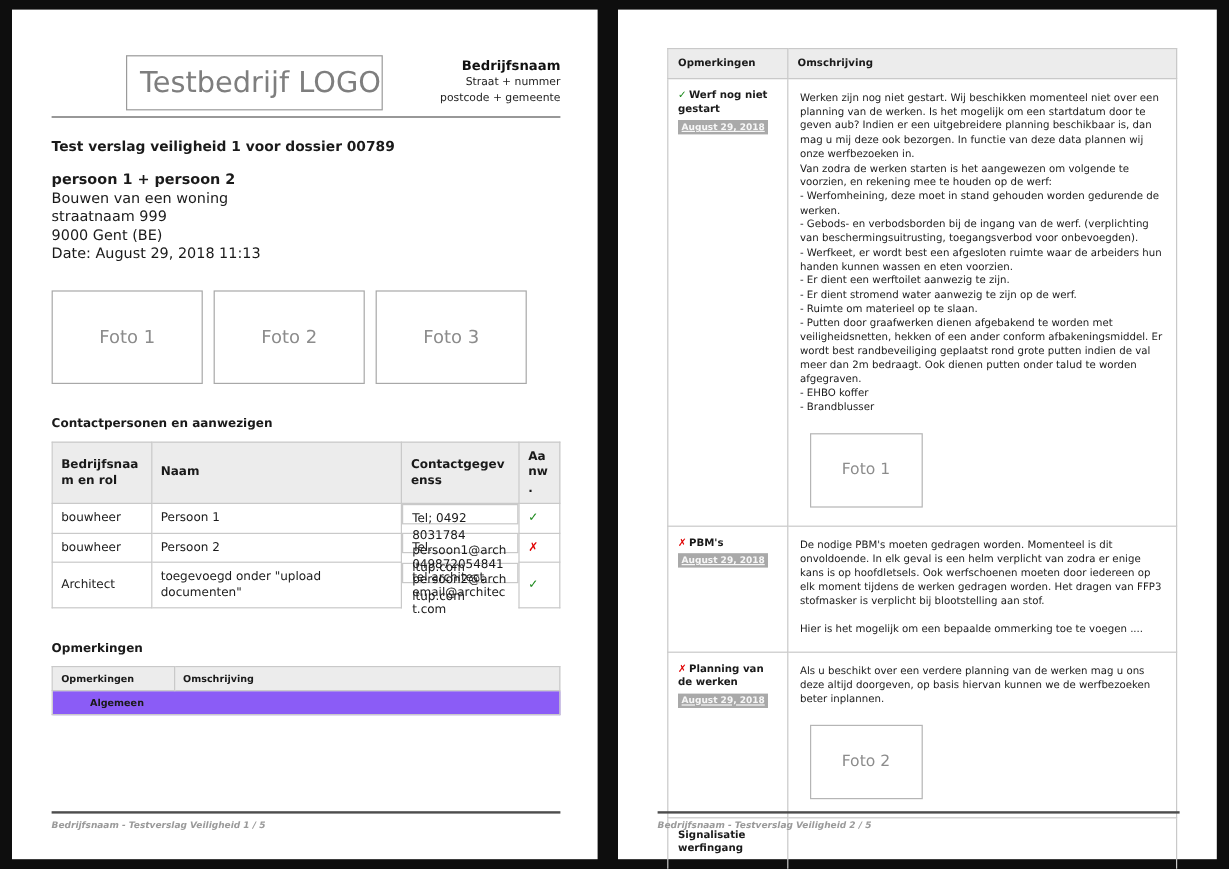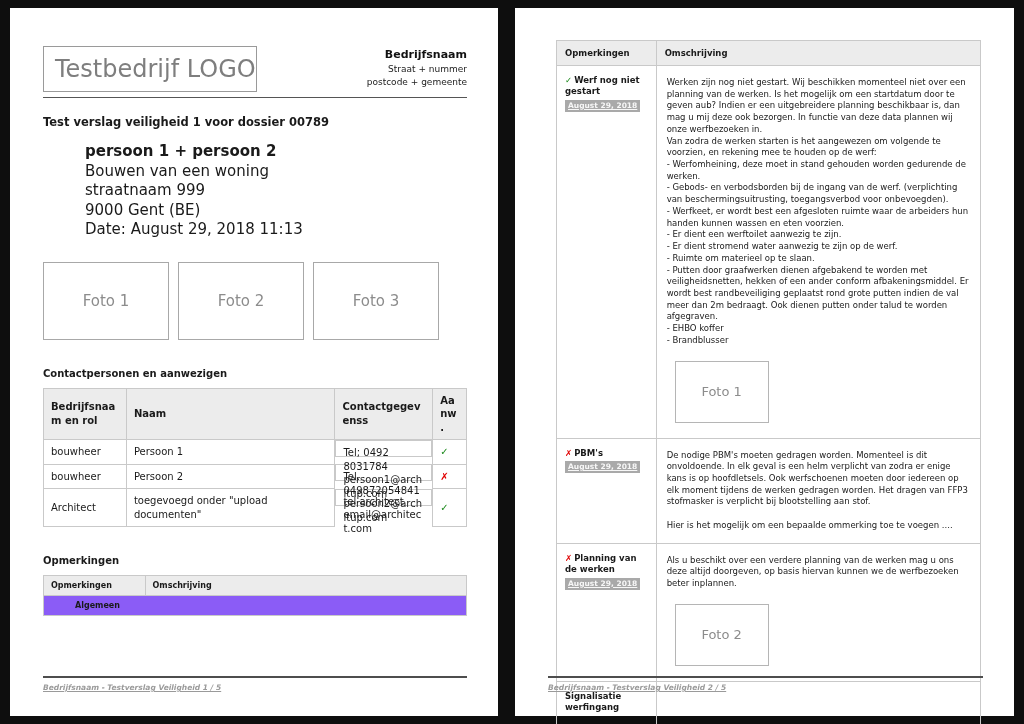--- a/index.html
+++ b/index.html
@@ -12,7 +12,7 @@
 
   
   .pl-content { padding:38px 31px 0 33px; }
-  .header-row { display:flex; justify-content:space-between; align-items:flex-start;gap:48px; }
+  .header-row { display:flex; justify-content:flex-end; align-items:flex-start;gap:48px; }
   .logo-box { width:214px; height:46px; border:1.5px solid #9a9a9a; display:flex; align-items:center;
               padding-left:11px; font-size:24px; color:#7e7e7e; white-space:nowrap; }
   .company { text-align:right; padding-top:2px; }

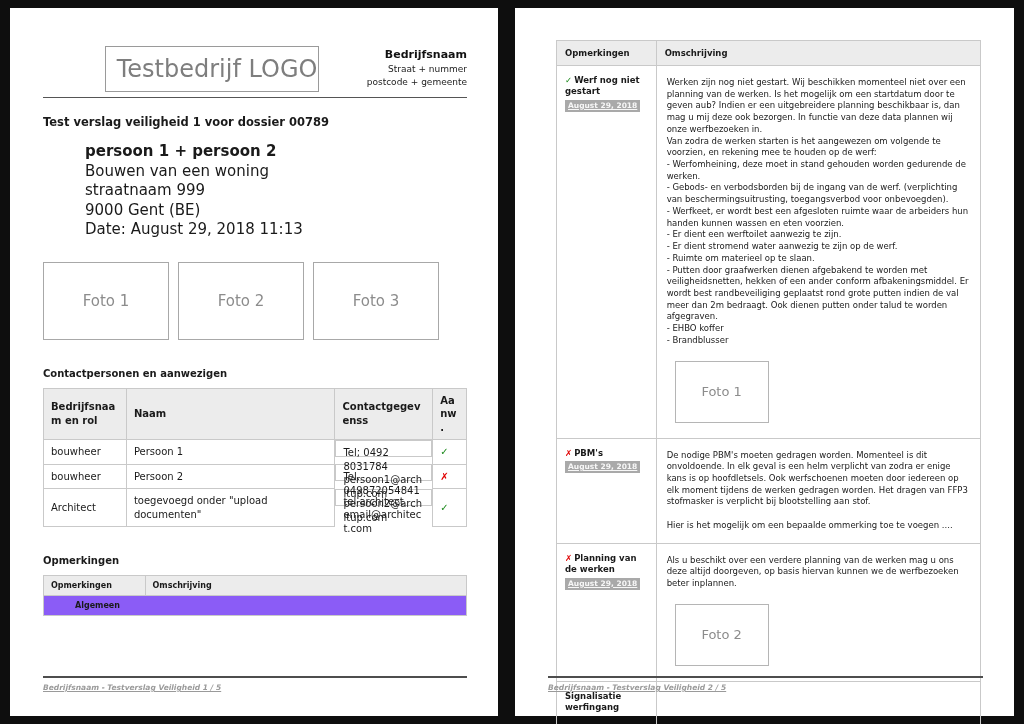--- a/index.html
+++ b/index.html
@@ -20,7 +20,7 @@
   .company-addr { margin-top:2px; font-size:9px; color:#222; line-height:1.4; }
   .header-rule { border-top:1.5px solid #555; margin-top:5px; }
   .doc-title { margin-top:17px; font-size:11.5px; font-weight:bold; }
-  .info { margin-top:13px; font-size:15px; line-height:1.3;margin-left:42px; }
+  .info { margin-top:13px; font-size:12px; line-height:1.3; }
   .info-persons { font-weight:bold; }
   .photos { display:flex; gap:9px; margin-top:22px; }
   .photo-box { width:126px; height:78px; border:1px solid #a8a8a8; display:flex;

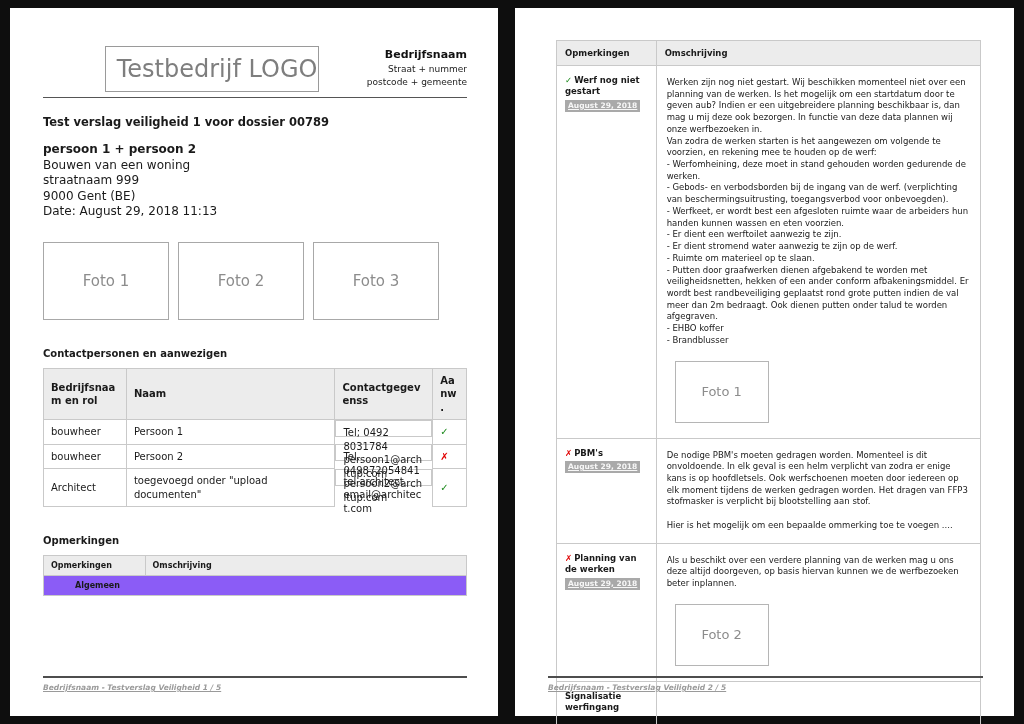--- a/index.html
+++ b/index.html
@@ -38,7 +38,7 @@
   .remarks-table th { background:#ececec; font-weight:bold; }
   .remarks-section td { background:#8b5cf6; font-weight:bold;padding-left:31px; }
   .footer { position:absolute; left:33px; right:31px; bottom:24px; border-top:2px solid #4d4d4d;
-            padding-top:5px; font-size:7.5px; font-weight:bold; font-style:italic; color:#9a9a9a;text-decoration:underline; }
+            padding-top:5px; font-size:7.5px; font-weight:bold; font-style:italic; color:#9a9a9a; }
 
   
   .pr-content { padding:32px 33px 0 41px; }

